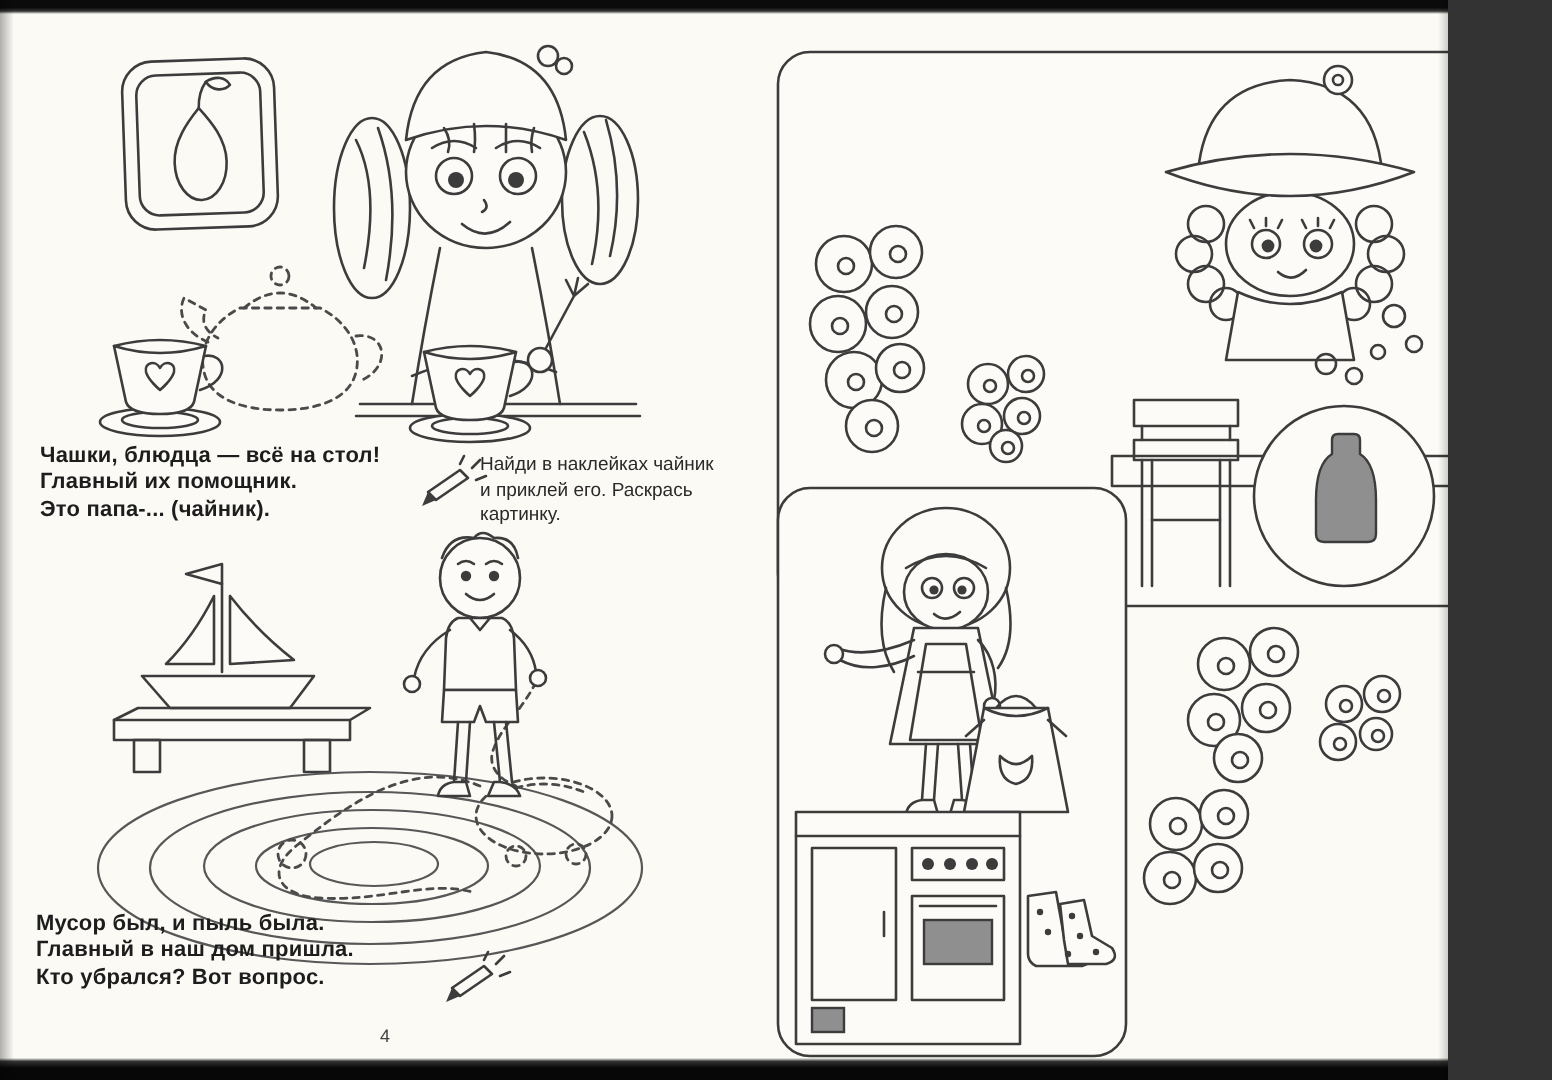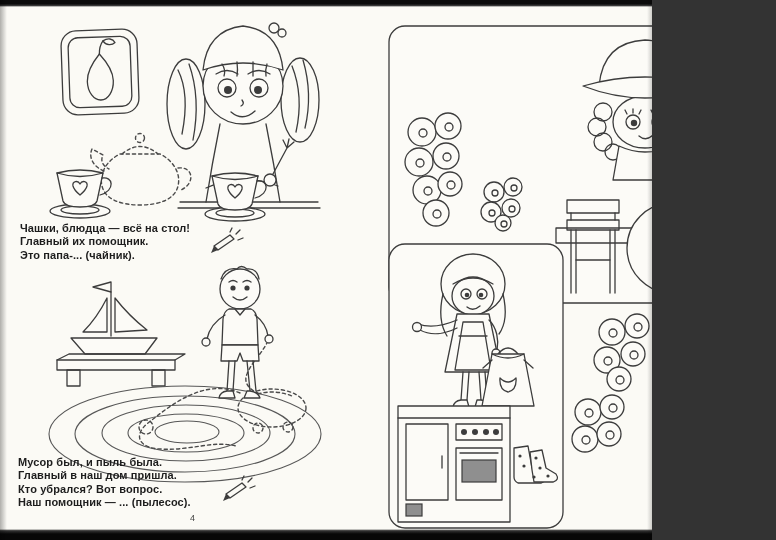--- a/index.html
+++ b/index.html
@@ -3,7 +3,7 @@
 <meta charset="utf-8">
 <style>
   html,body{margin:0;padding:0;background:#333;}
-  .scan{position:relative;width:652px;height:540px;background:#fbfaf5;overflow:hidden;
+  .scan{position:relative;width:724px;height:540px;background:#fbfaf5;overflow:hidden;
         font-family:"Liberation Sans",sans-serif;}
   .edge-top{position:absolute;left:0;top:0;width:776px;height:7px;
         background:linear-gradient(180deg,#0b0b0b 55%,#3a3a3a 80%,rgba(60,60,60,0));}

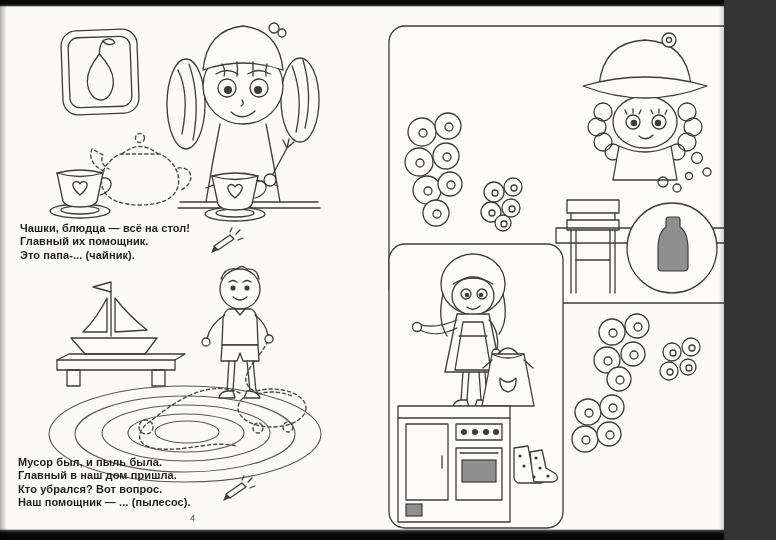--- a/index.html
+++ b/index.html
@@ -346,6 +346,11 @@
     <div>Это папа-... (чайник).</div>
   </div>
 
+  <div class="task" style="left:240px;top:227px;">
+    <div>Найди в наклейках чайник</div>
+    <div>и приклей его. Раскрась</div>
+    <div>картинку.</div>
+  </div>
 
   <div class="poem" style="left:18px;top:456px;">
     <div><span class="b">Мусор</span><span> был, и пыль была.</span></div>

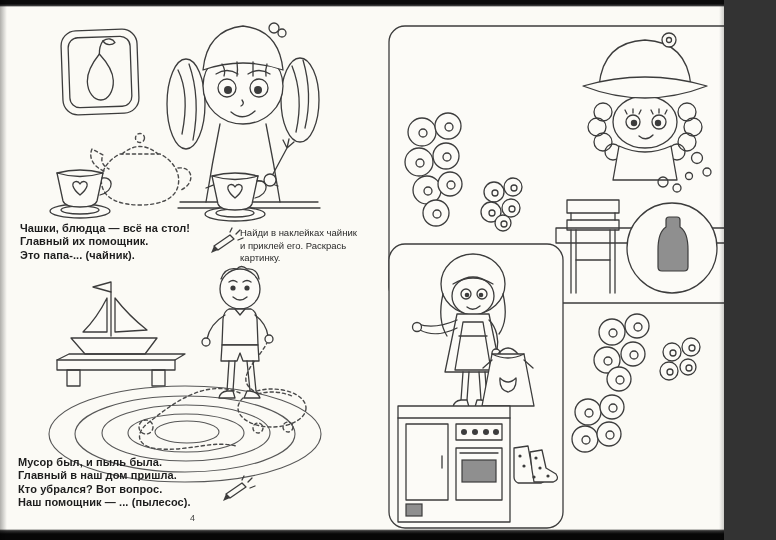--- a/index.html
+++ b/index.html
@@ -356,7 +356,6 @@
     <div><span class="b">Мусор</span><span> был, и пыль была.</span></div>
     <div>Главный в наш дом пришла.</div>
     <div>Кто убрался? Вот вопрос.</div>
-    <div>Наш помощник — ... (пылесос).</div>
   </div>
 
 

